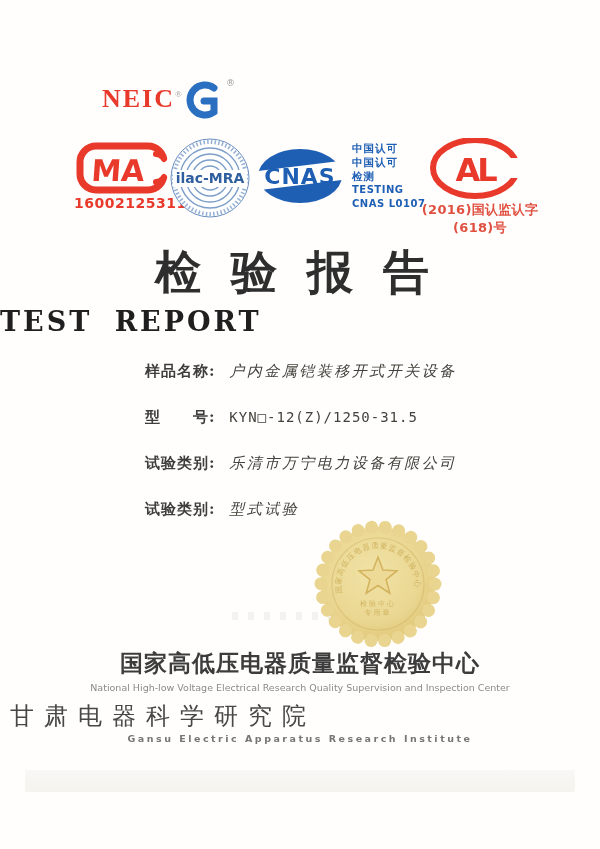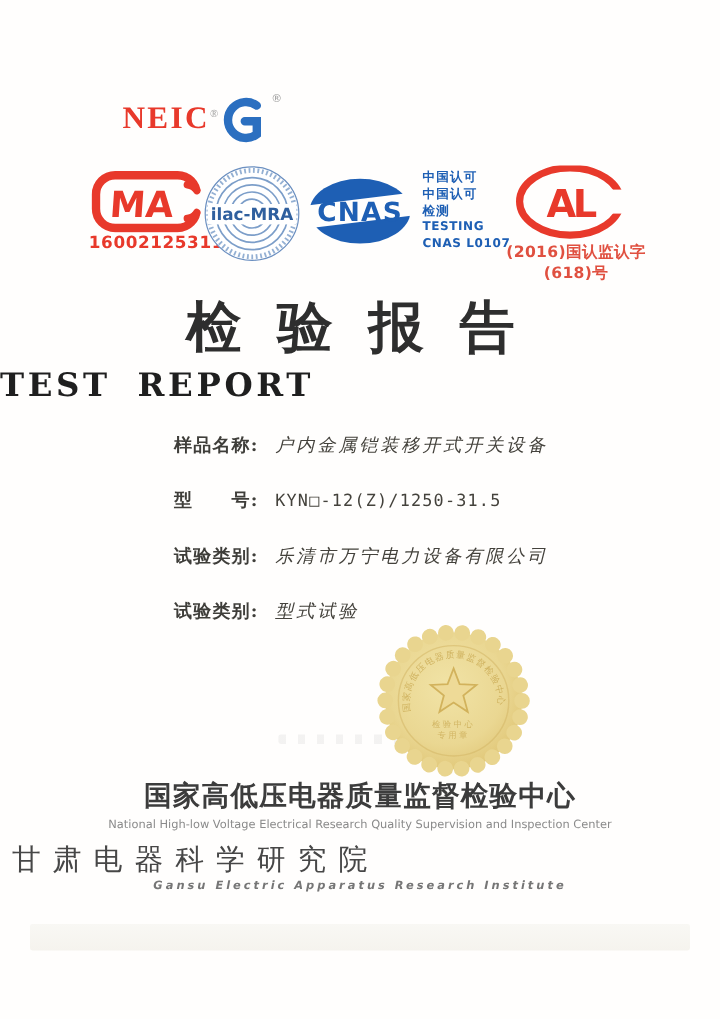--- a/index.html
+++ b/index.html
@@ -84,7 +84,7 @@
   }
   .footer-en2 {
     position:absolute; left:0; top:733px; width:600px; text-align:center;
-    font-size:9.5px; color:#767676; font-weight:700; letter-spacing:2.5px;font-style:italic;
+    font-size:9.5px; color:#767676; font-weight:700; letter-spacing:2.5px;
   }
 
   

